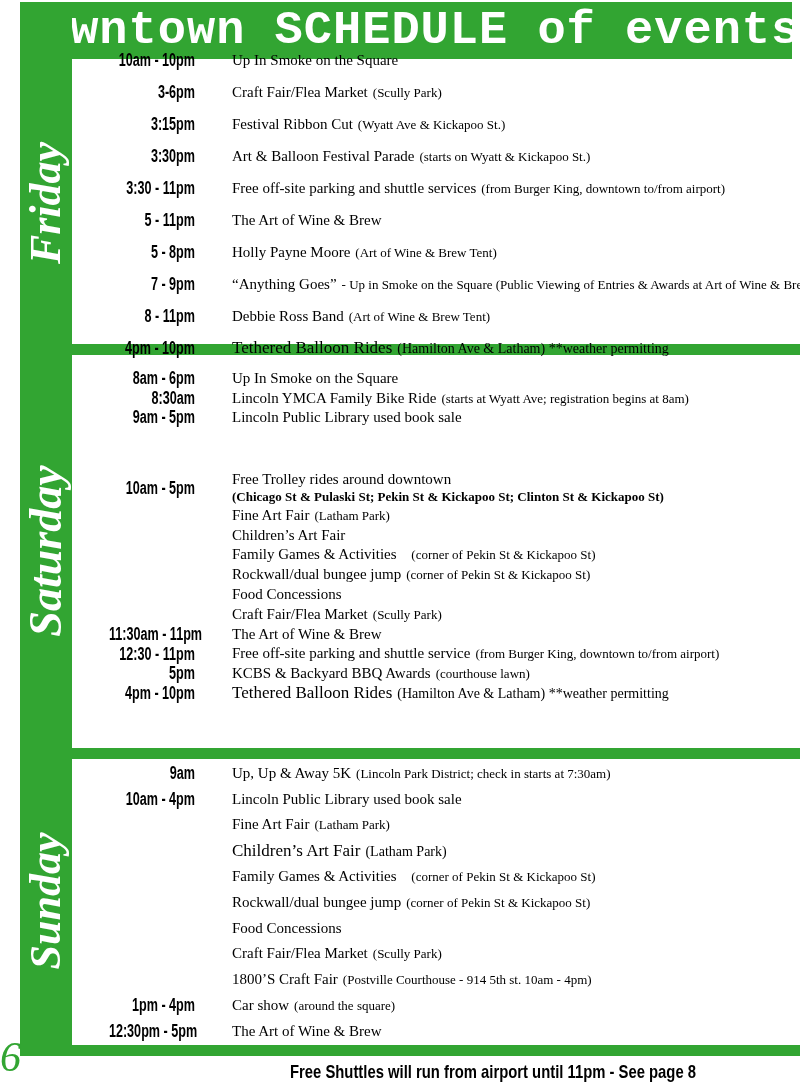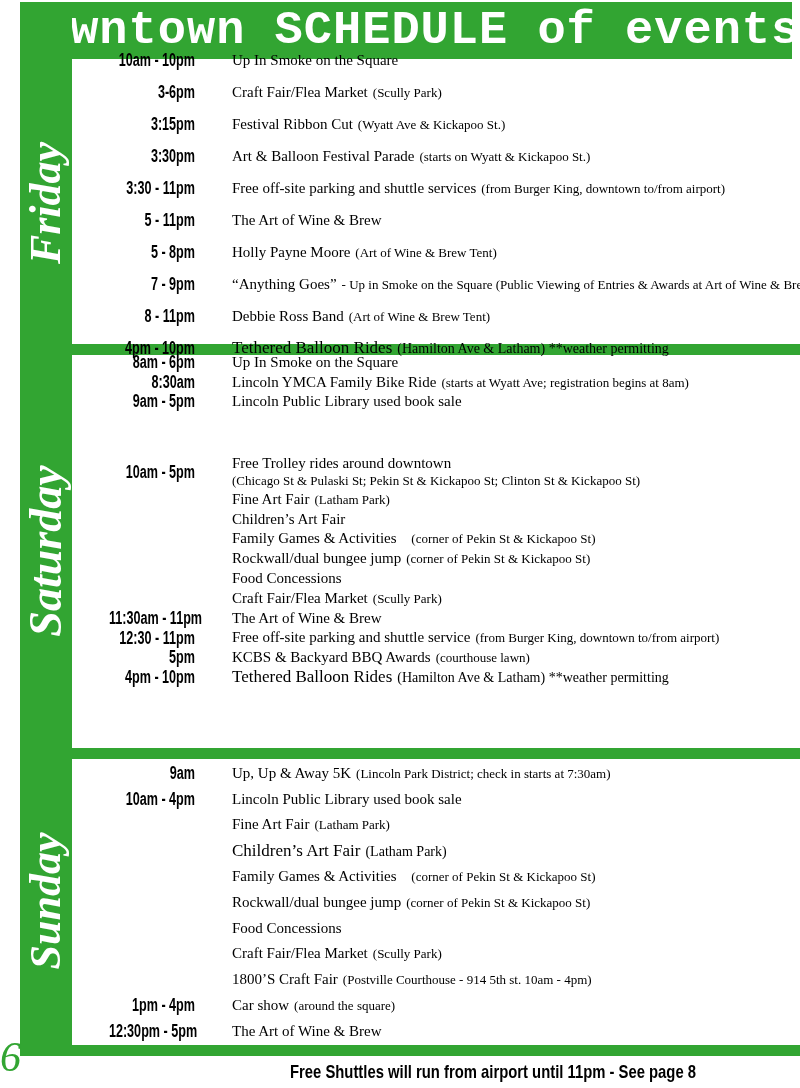--- a/index.html
+++ b/index.html
@@ -39,7 +39,7 @@
   
   .rows { position:absolute; left:72px; width:728px; display:flex; flex-direction:column; }
   #rows-0 { top:60px;  height:283px;gap:32px; }
-  #rows-1 { top:352px; height:335px; }
+  #rows-1 { top:368px; height:335px; }
   #rows-2 { top:760px; height:284px; }
   .row { display:flex; align-items:center; flex:1 1 0; min-height:0; }
   .row.two-line { flex:1.75 1 0;margin-top:43px; }

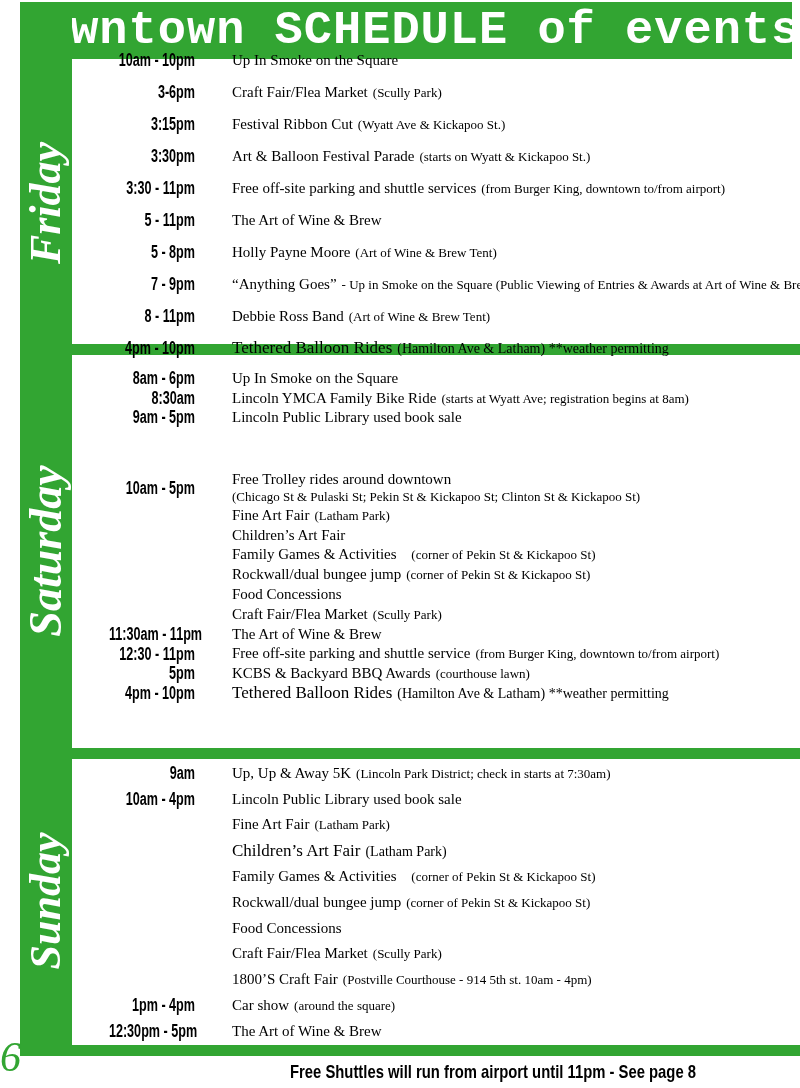--- a/index.html
+++ b/index.html
@@ -53,7 +53,7 @@
   .detail { font-size:13px; margin-left:5px; }
   .row.big .title { font-size:17px; }
   .row.big .detail { font-size:14px; }
-  .detail2 { font-size:13px; font-weight:normal; margin-top:2px; }
+  .detail2 { font-size:13px; font-weight:bold; margin-top:2px; }
   
   .page-number {
     position:absolute; left:0px; top:1036px; color:var(--green);

